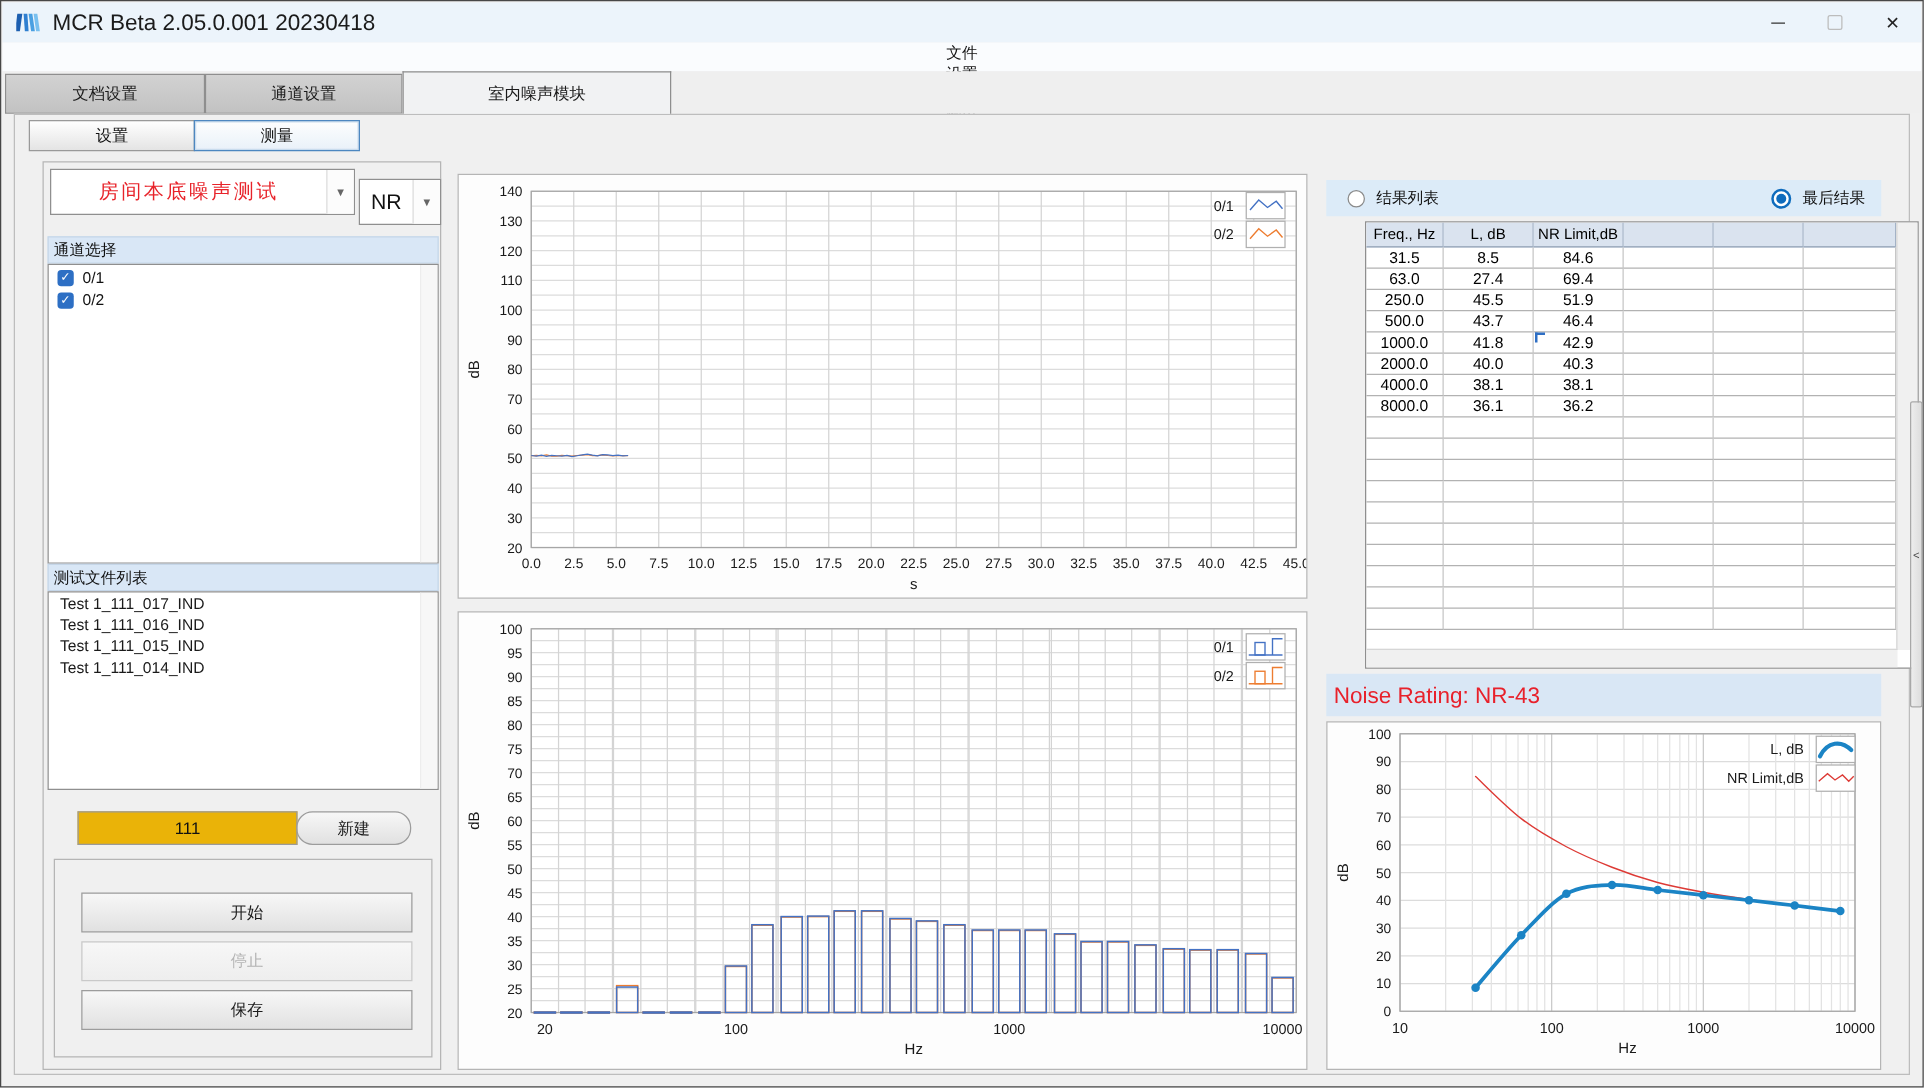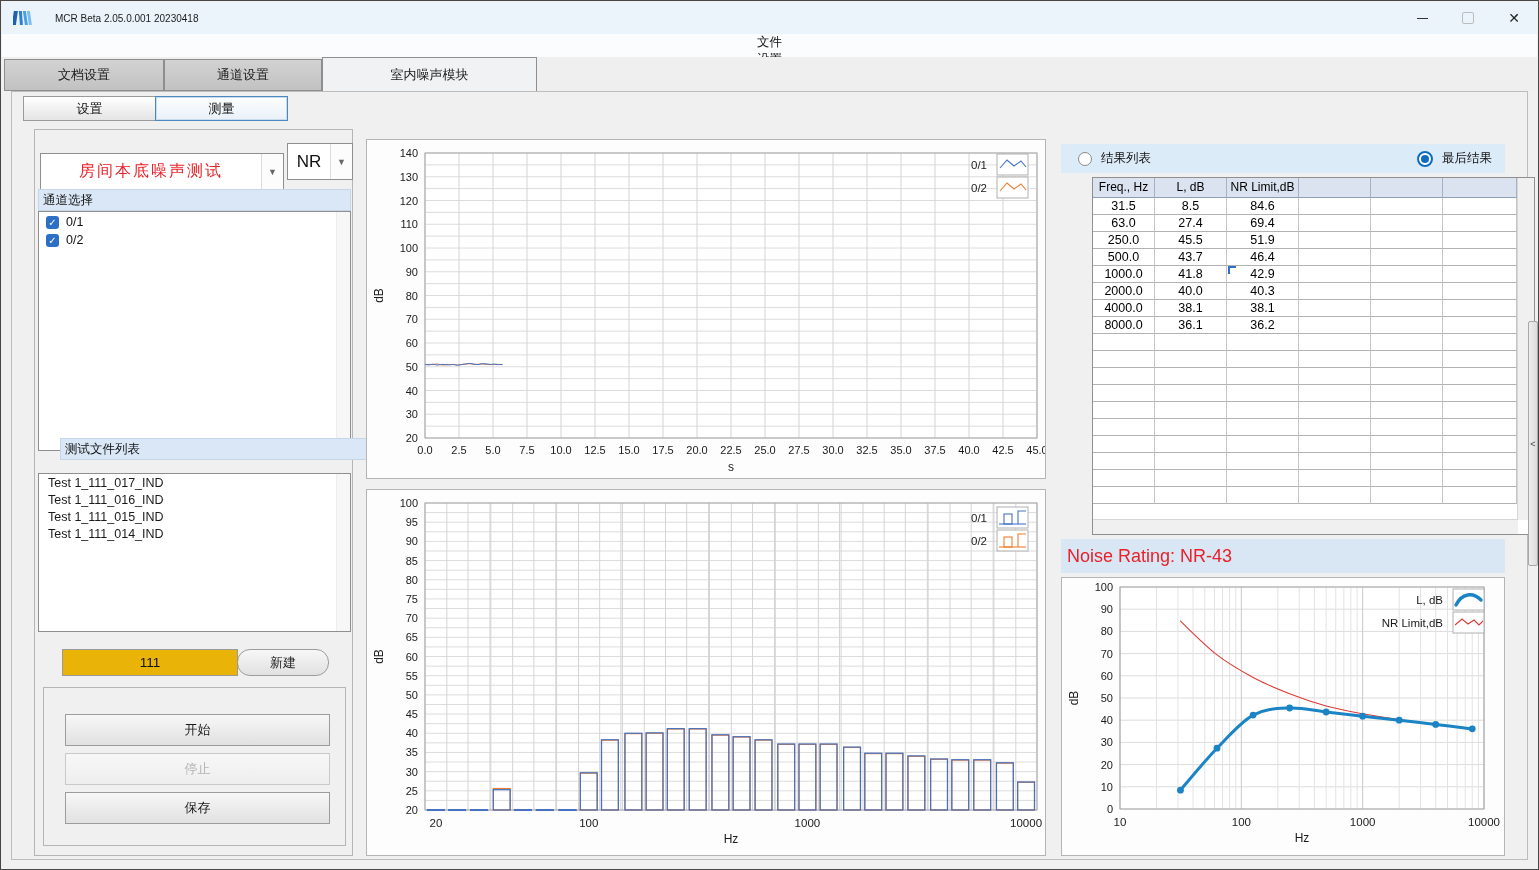--- a/index.html
+++ b/index.html
@@ -10,7 +10,7 @@
   
   .titlebar{position:absolute;left:1px;top:1px;right:1px;height:32px;background:#ecf4fb;display:flex;align-items:center;}
   .app-icon{width:20px;height:16px;margin-left:11px;}
-  .title-text{margin-left:22px;font-size:10px;color:#1b1b1b;}
+  .title-text{margin-left:9px;font-size:18px;color:#1b1b1b;}
   .win-controls{position:absolute;right:0;top:0;height:32px;display:flex;}
   .win-btn{width:46px;height:32px;display:flex;align-items:center;justify-content:center;color:#333;}
   .win-btn .min-glyph{width:11px;height:0;border-top:1.6px solid #333;display:block;}

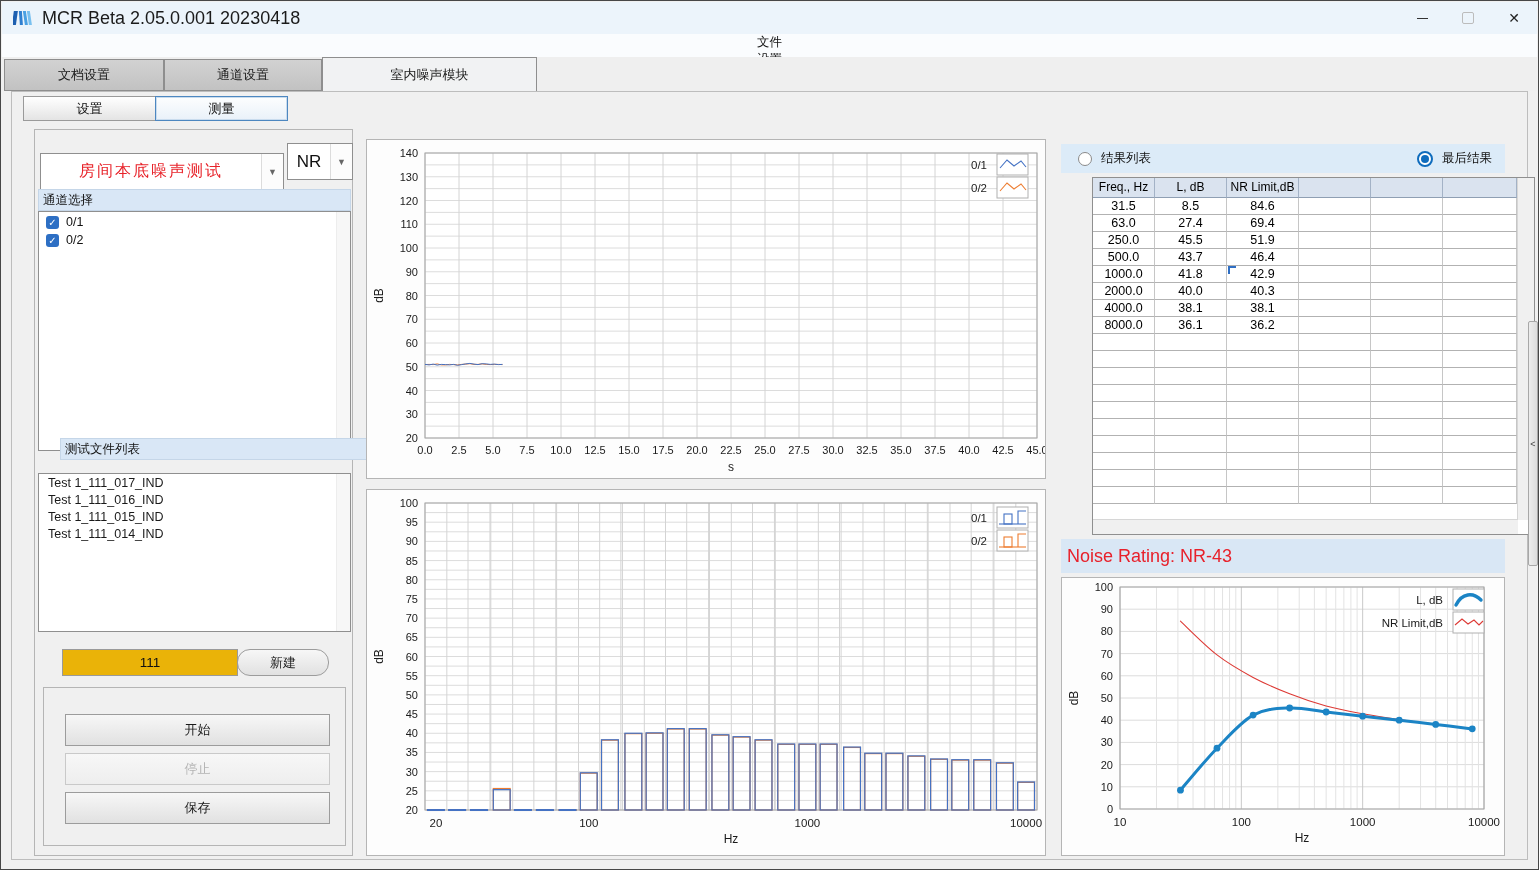--- a/index.html
+++ b/index.html
@@ -44,7 +44,7 @@
   .combo-value{flex:1;display:flex;align-items:center;justify-content:center;overflow:hidden;white-space:nowrap;}
   .combo-arrow{width:21px;border-left:1px solid #dcdcdc;display:flex;align-items:center;justify-content:center;
                color:#666;font-size:9px;background:#fcfcfc;}
-  .combo-test{left:5px;top:23px;width:244px;height:37px;}
+  .combo-test{left:5px;top:5px;width:244px;height:37px;}
   .combo-test .combo-value{font-size:16px;letter-spacing:2px;}
   .combo-nr{left:252px;top:13px;width:66px;height:37px;}
   .combo-nr .combo-value{font-size:17px;color:#111;}

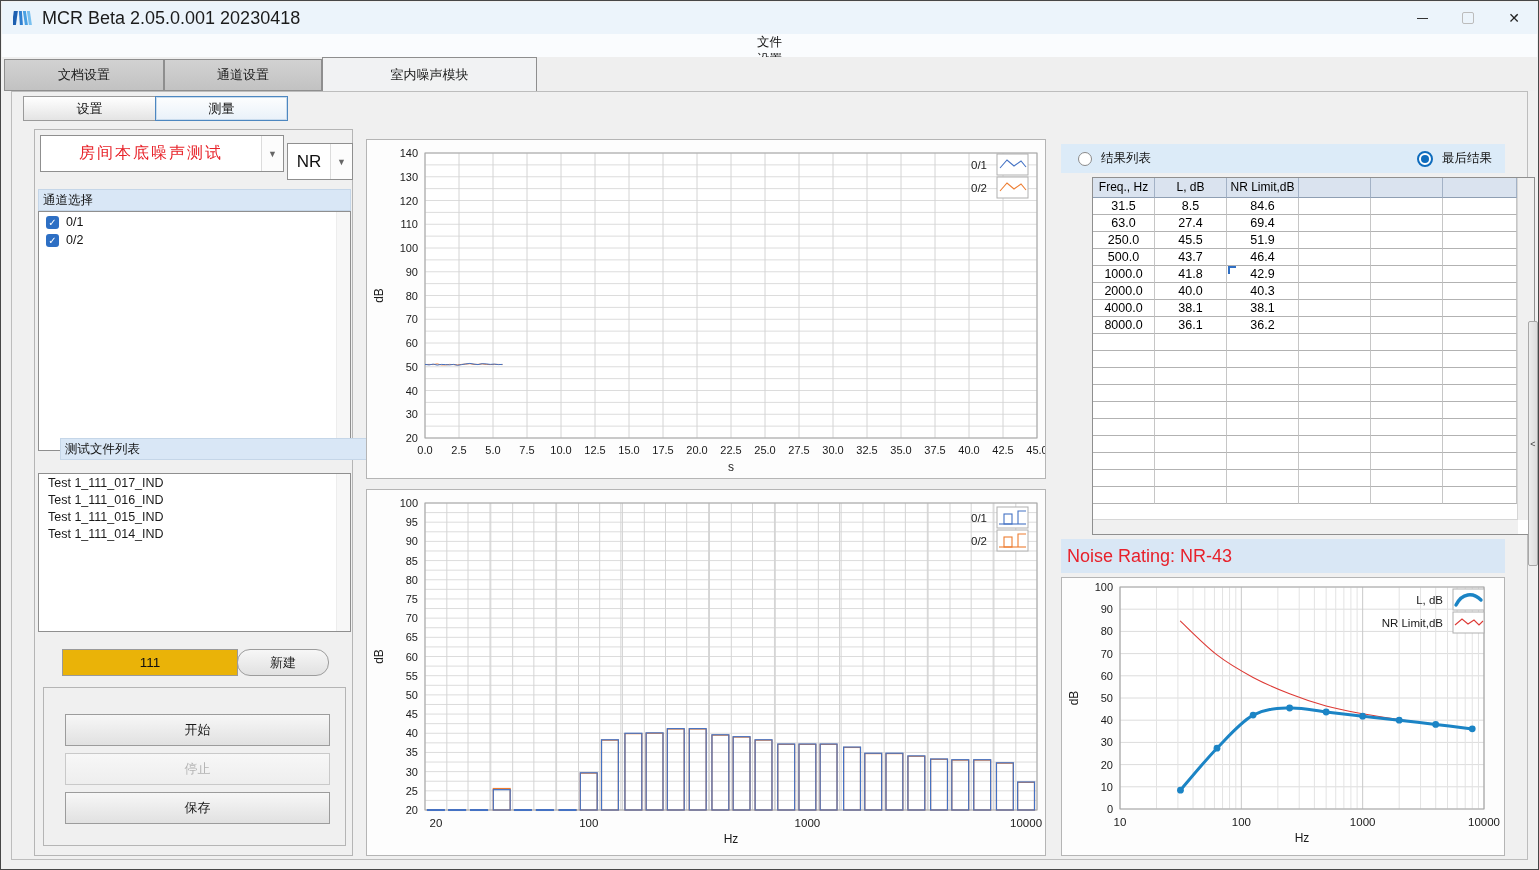--- a/index.html
+++ b/index.html
@@ -171,7 +171,7 @@
         </div>
       </div>
 
-    <div class="section-header" style="top:308px;margin-left:22px;">测试文件列表</div>
+    <div class="section-header" style="top:321px;">测试文件列表</div>
     <div class="listbox" style="top:343px;height:159px;" id="file-list">
       <div class="scrollstrip"></div>
     <div class="file-item">Test 1_111_017_IND</div>

